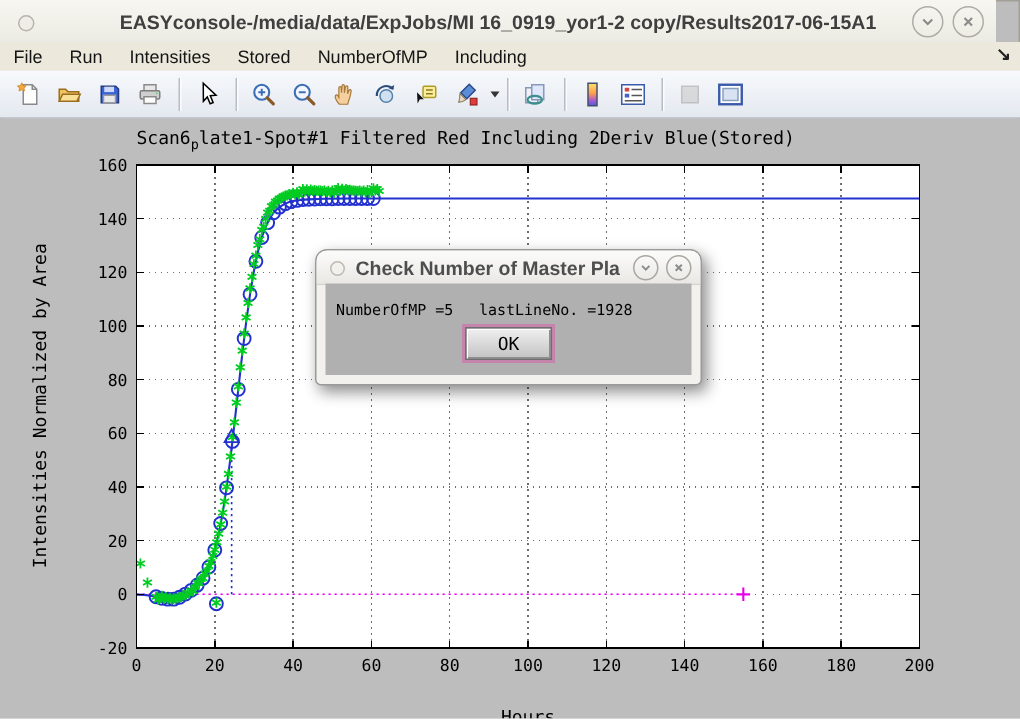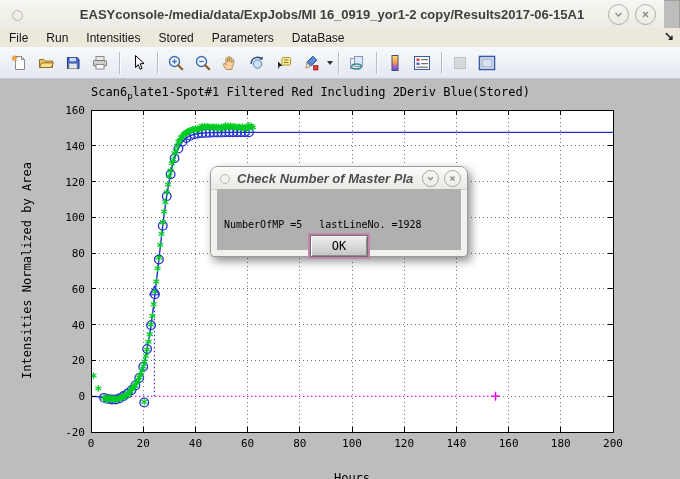--- a/index.html
+++ b/index.html
@@ -140,7 +140,7 @@
       <span class="menu-item">Run</span>
       <span class="menu-item">Intensities</span>
       <span class="menu-item">Stored</span>
-      <span class="menu-item">Parameters</span>
+      <span class="menu-item">NumberOfMP</span>
       <span class="menu-item">DataBase</span>
       <span class="menu-overflow">↘</span>
   </div>

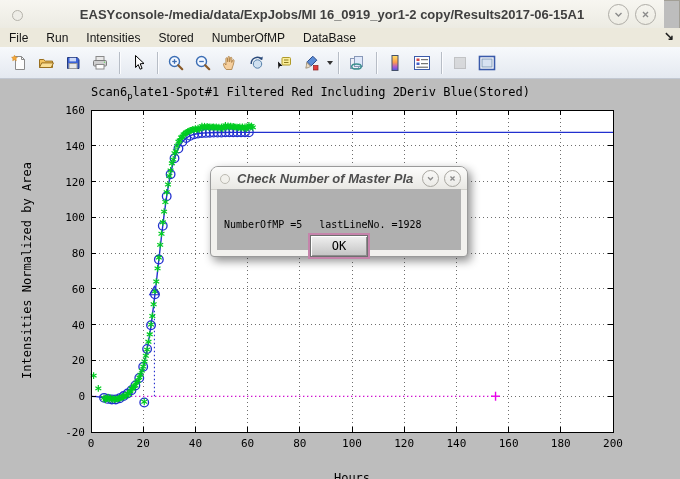--- a/index.html
+++ b/index.html
@@ -141,7 +141,7 @@
       <span class="menu-item">Intensities</span>
       <span class="menu-item">Stored</span>
       <span class="menu-item">NumberOfMP</span>
-      <span class="menu-item">DataBase</span>
+      <span class="menu-item">Including</span>
       <span class="menu-overflow">↘</span>
   </div>
 

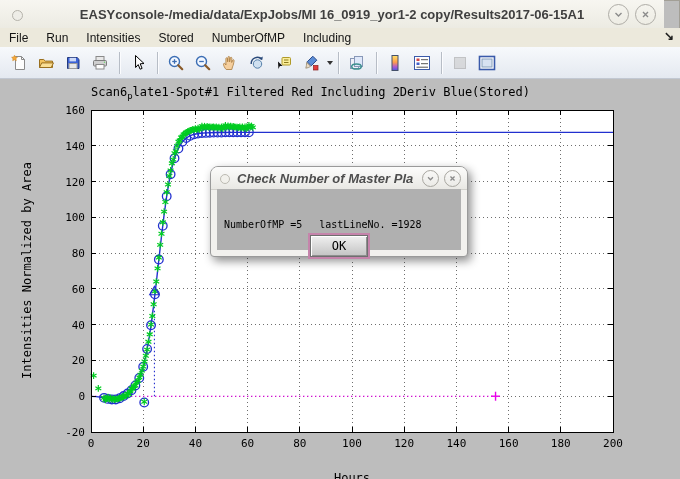--- a/index.html
+++ b/index.html
@@ -89,7 +89,7 @@
   }
   .dlg-title{
     flex:1;padding-left:26px;font-size:13px;font-weight:bold;color:#4e4e4e;
-    white-space:nowrap;overflow:hidden;font-style:italic;
+    white-space:nowrap;overflow:hidden;
   }
   .dlg-btns{display:flex;gap:5px;padding-right:6px;}
   .dlg-btn{

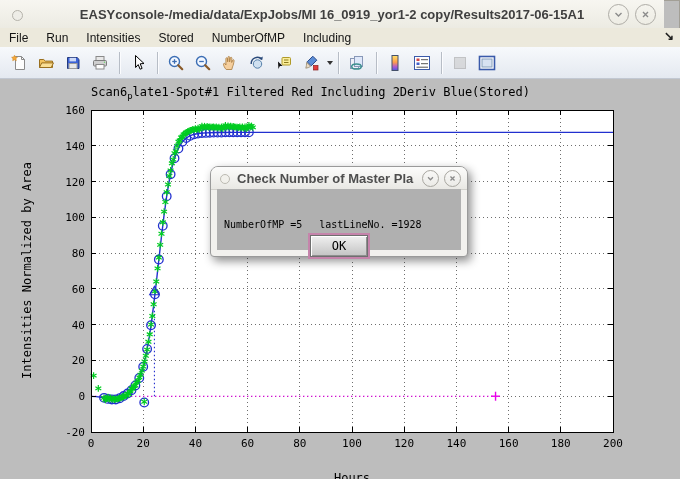--- a/index.html
+++ b/index.html
@@ -100,7 +100,7 @@
     position:absolute;left:6px;right:6px;top:22px;bottom:6px;background:#b0b0b0;
   }
   .dlg-msg{
-    padding:30px 0 0 7px;font-family:"DejaVu Sans Mono", monospace;font-size:10px;color:#000;
+    padding:13px 0 0 7px;font-family:"DejaVu Sans Mono", monospace;font-size:10px;color:#000;
     white-space:nowrap;
   }
   .dlg-msg .msg-right{margin-left:17px;}

